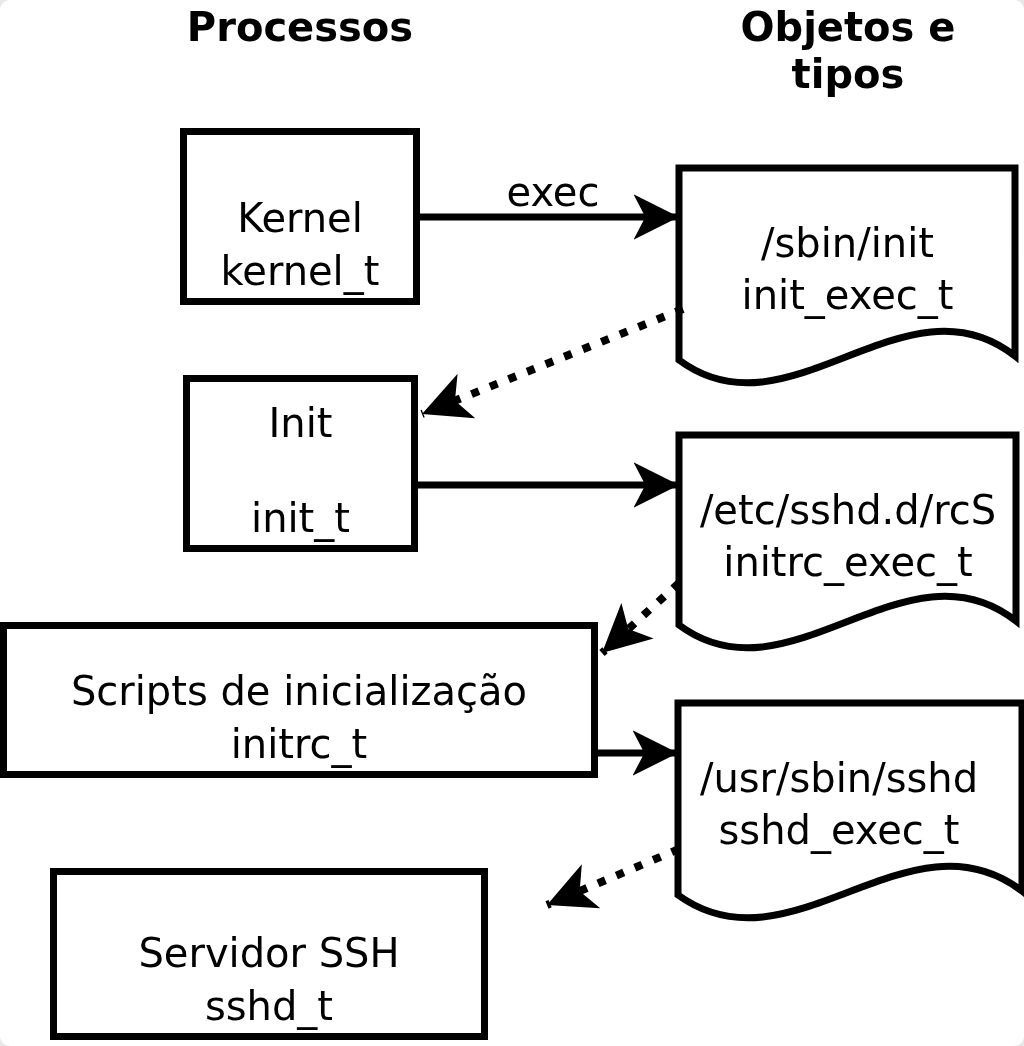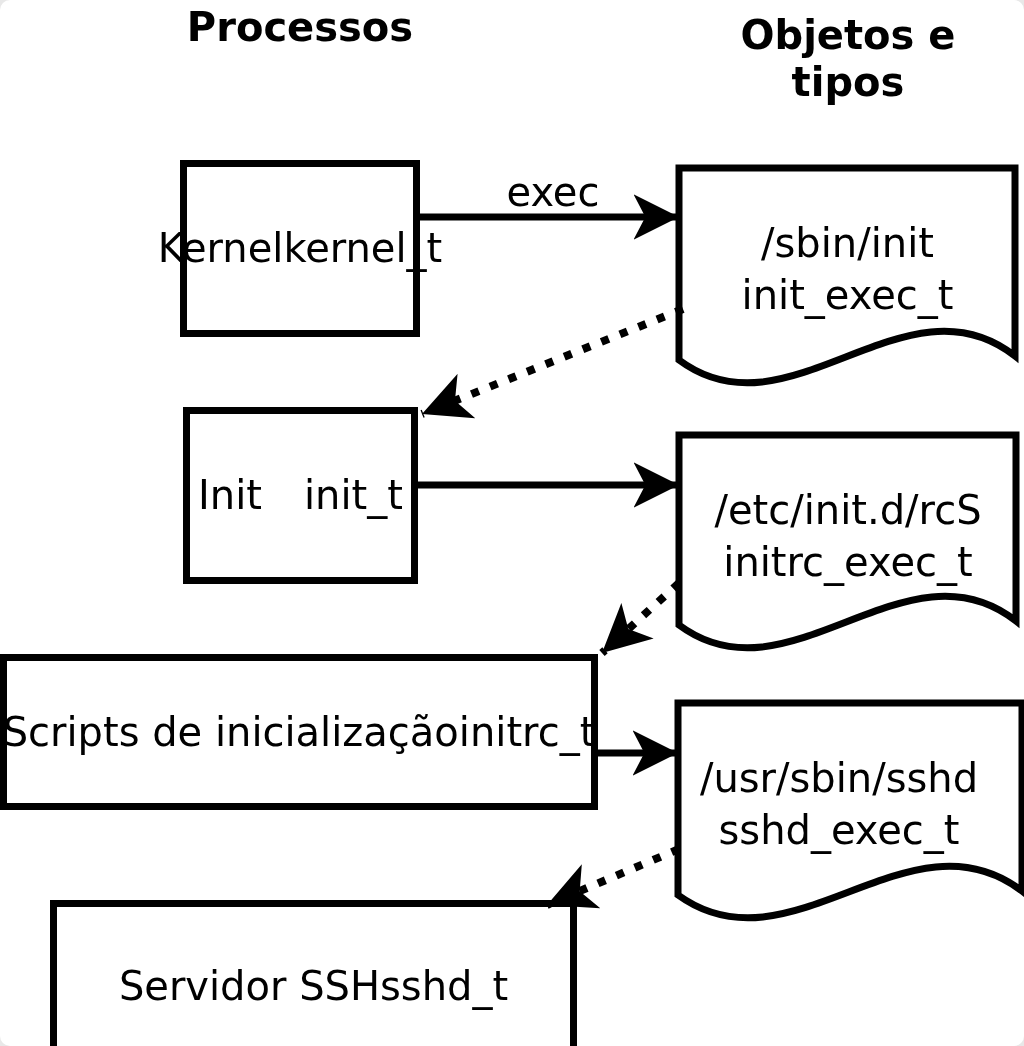--- a/index.html
+++ b/index.html
@@ -19,7 +19,7 @@
     white-space:nowrap;
   }
   .hdr-left{left:100px; top:4px; width:400px;}
-  .hdr-right{left:688px; top:12px; width:320px;}
+  .hdr-right{left:688px; top:4px; width:320px;}
   .pbox{
     position:absolute; box-sizing:border-box;
     border:7px solid var(--stroke); background:#ffffff;

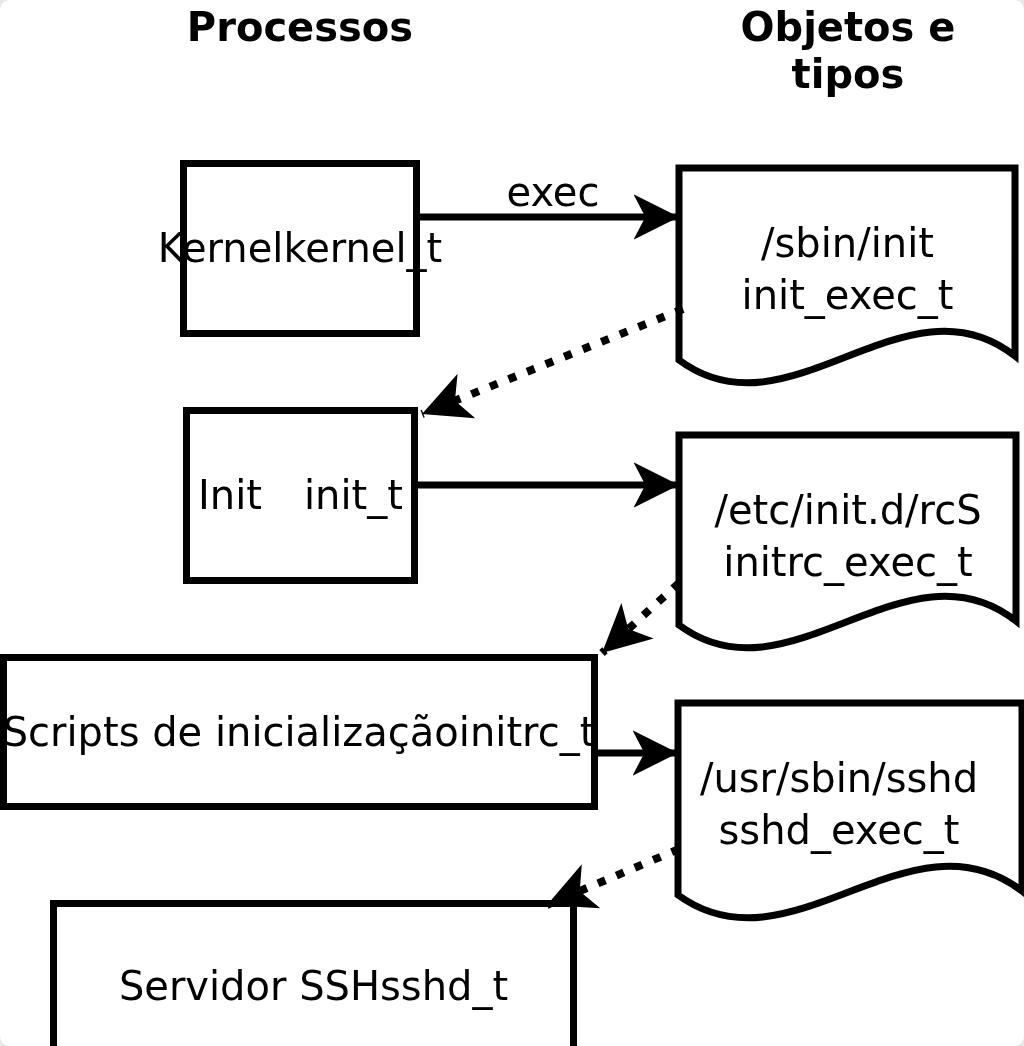--- a/index.html
+++ b/index.html
@@ -23,9 +23,9 @@
   .pbox{
     position:absolute; box-sizing:border-box;
     border:7px solid var(--stroke); background:#ffffff;
-    display:flex; flex-direction:row; align-items:center; justify-content:center;
+    display:flex; flex-direction:column; align-items:center; justify-content:flex-end;
     font-size:40px; line-height:53px; text-align:center;
-    z-index:1; white-space:nowrap;margin-top:32px;
+    z-index:1; white-space:nowrap;
   }
   .pbox-kernel{left:180px; top:128px; width:240px; height:177px;}
   .pbox-init  {left:183px; top:375px; width:235px; height:177px;gap:42px;}

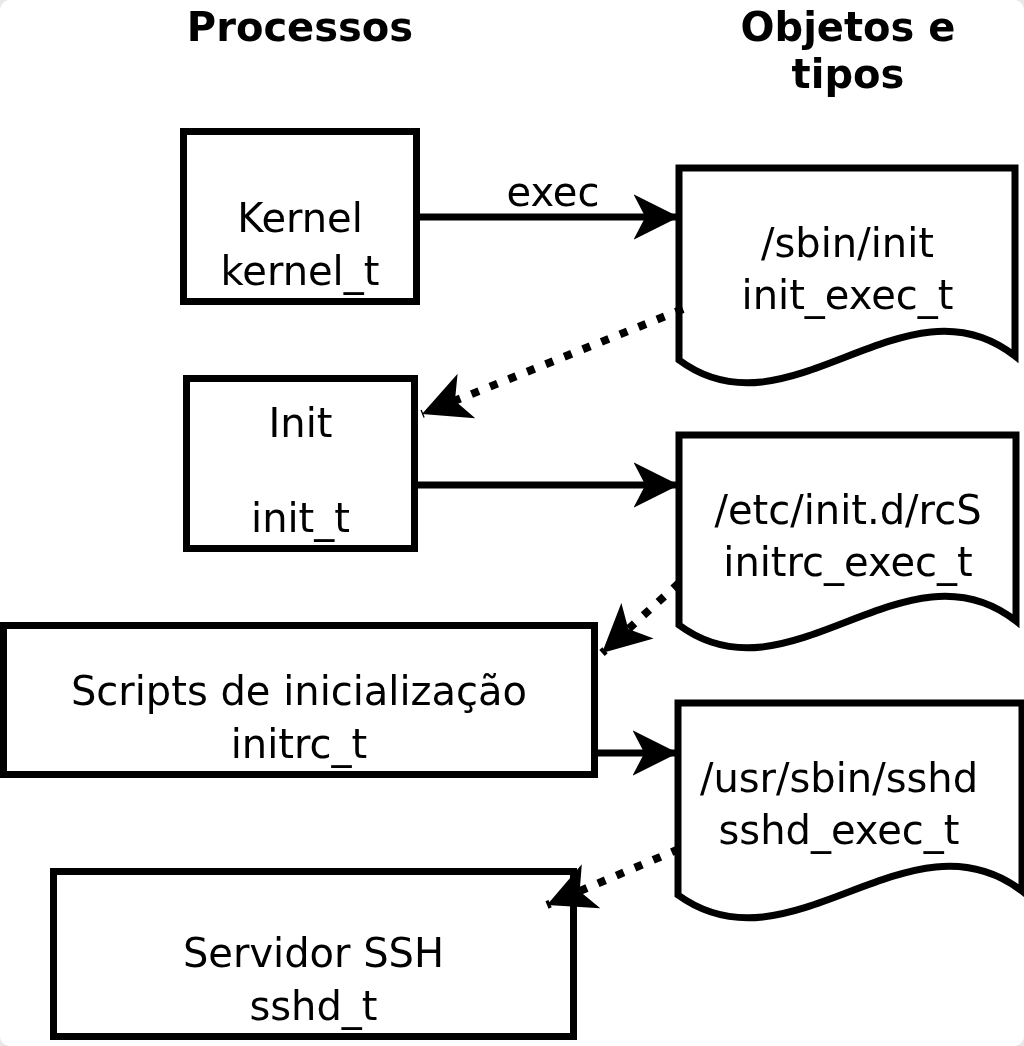--- a/index.html
+++ b/index.html
@@ -105,7 +105,7 @@
     <div>init_exec_t</div>
   </div>
   <div class="doc-label doc-label-2">
-    <div>/etc/init.d/rcS</div>
+    <div>/etc/sshd.d/rcS</div>
     <div>initrc_exec_t</div>
   </div>
   <div class="doc-label doc-label-3">

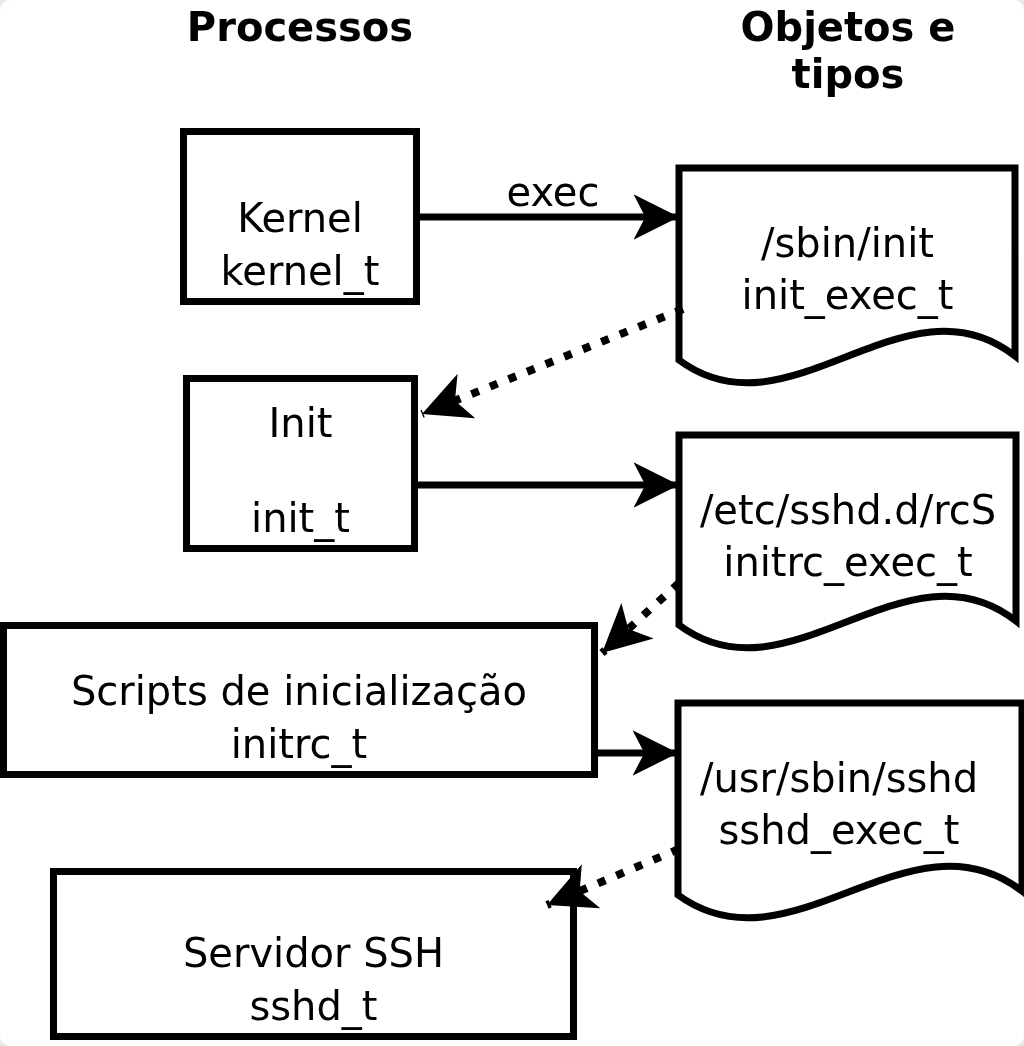--- a/index.html
+++ b/index.html
@@ -30,7 +30,7 @@
   .pbox-kernel{left:180px; top:128px; width:240px; height:177px;}
   .pbox-init  {left:183px; top:375px; width:235px; height:177px;gap:42px;}
   .pbox-initrc{left:0px;   top:622px; width:598px; height:156px;}
-  .pbox-sshd  {left:50px;  top:868px; width:527px; height:172px;}
+  .pbox-sshd  {left:50px;  top:868px; width:438px; height:172px;}
   .connector-layer{
     position:absolute; left:0; top:0; width:1024px; height:1046px;
     z-index:2; pointer-events:none;

